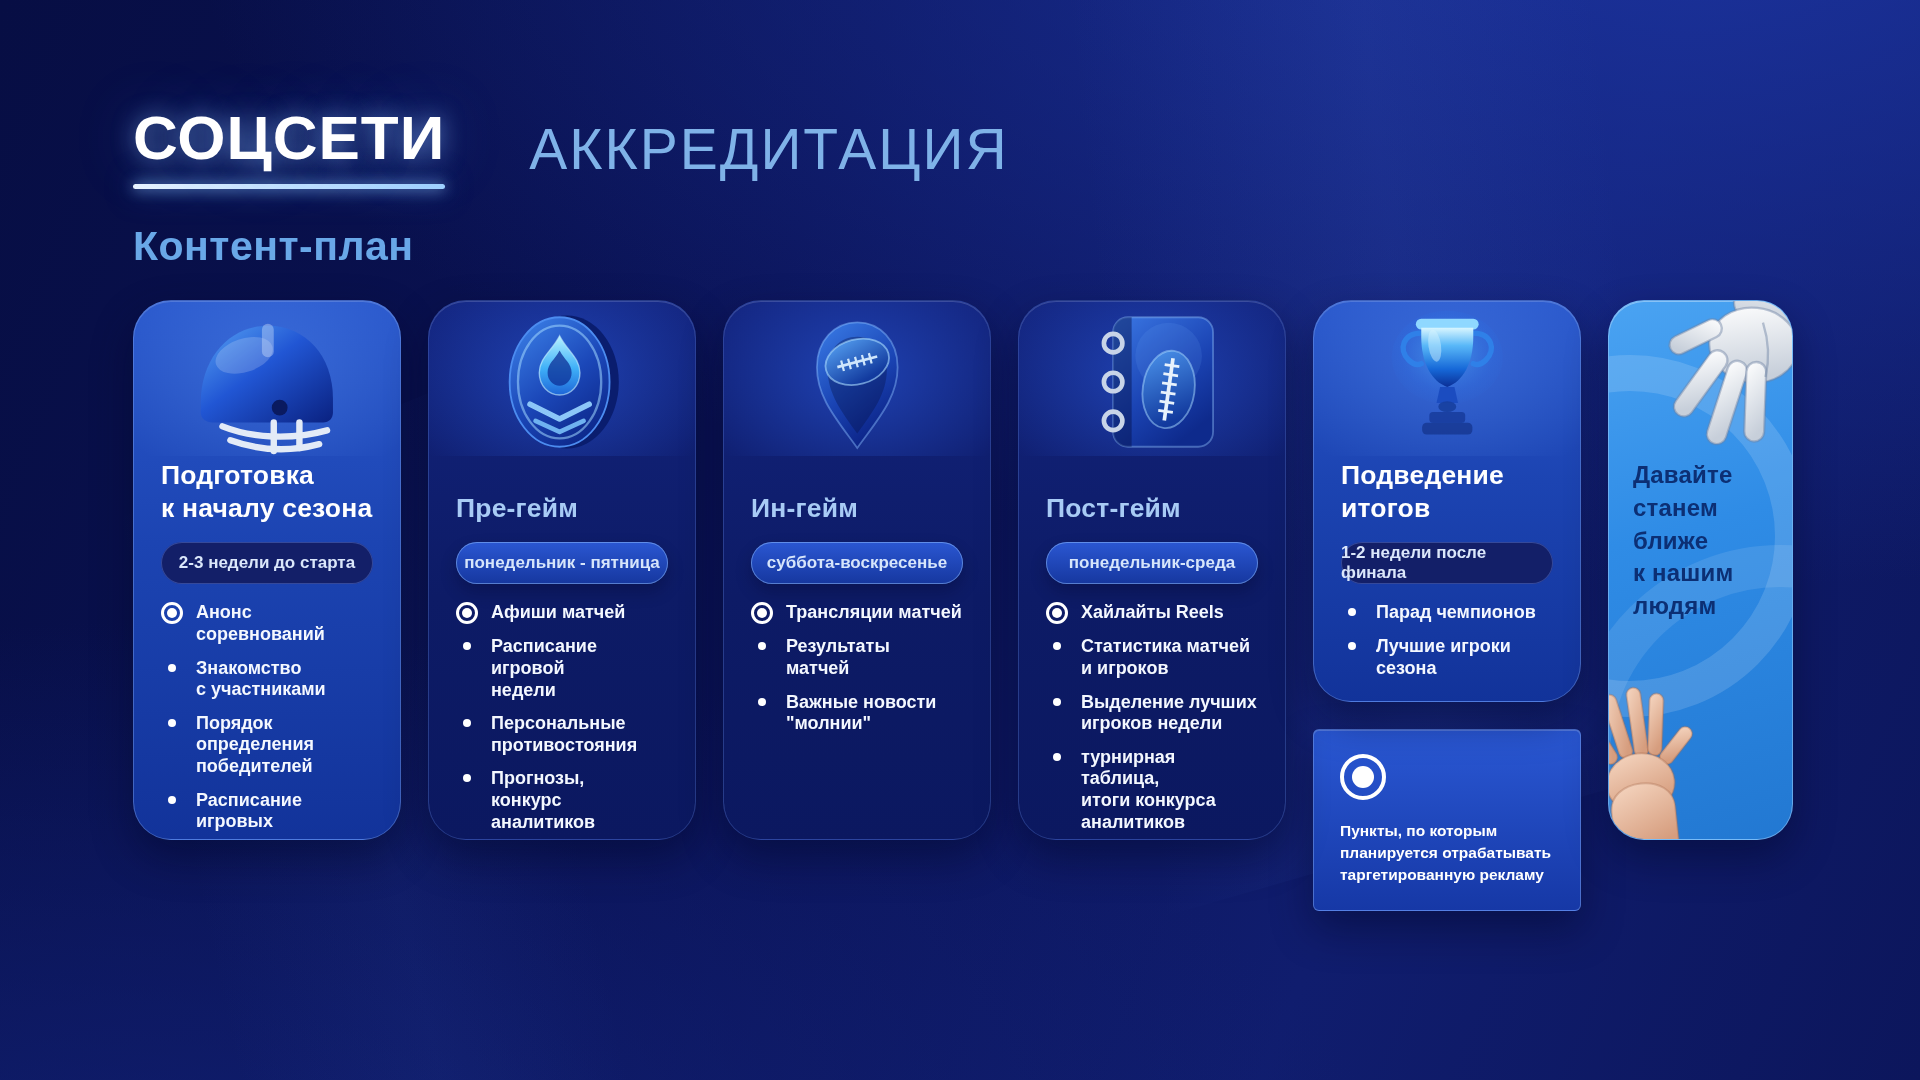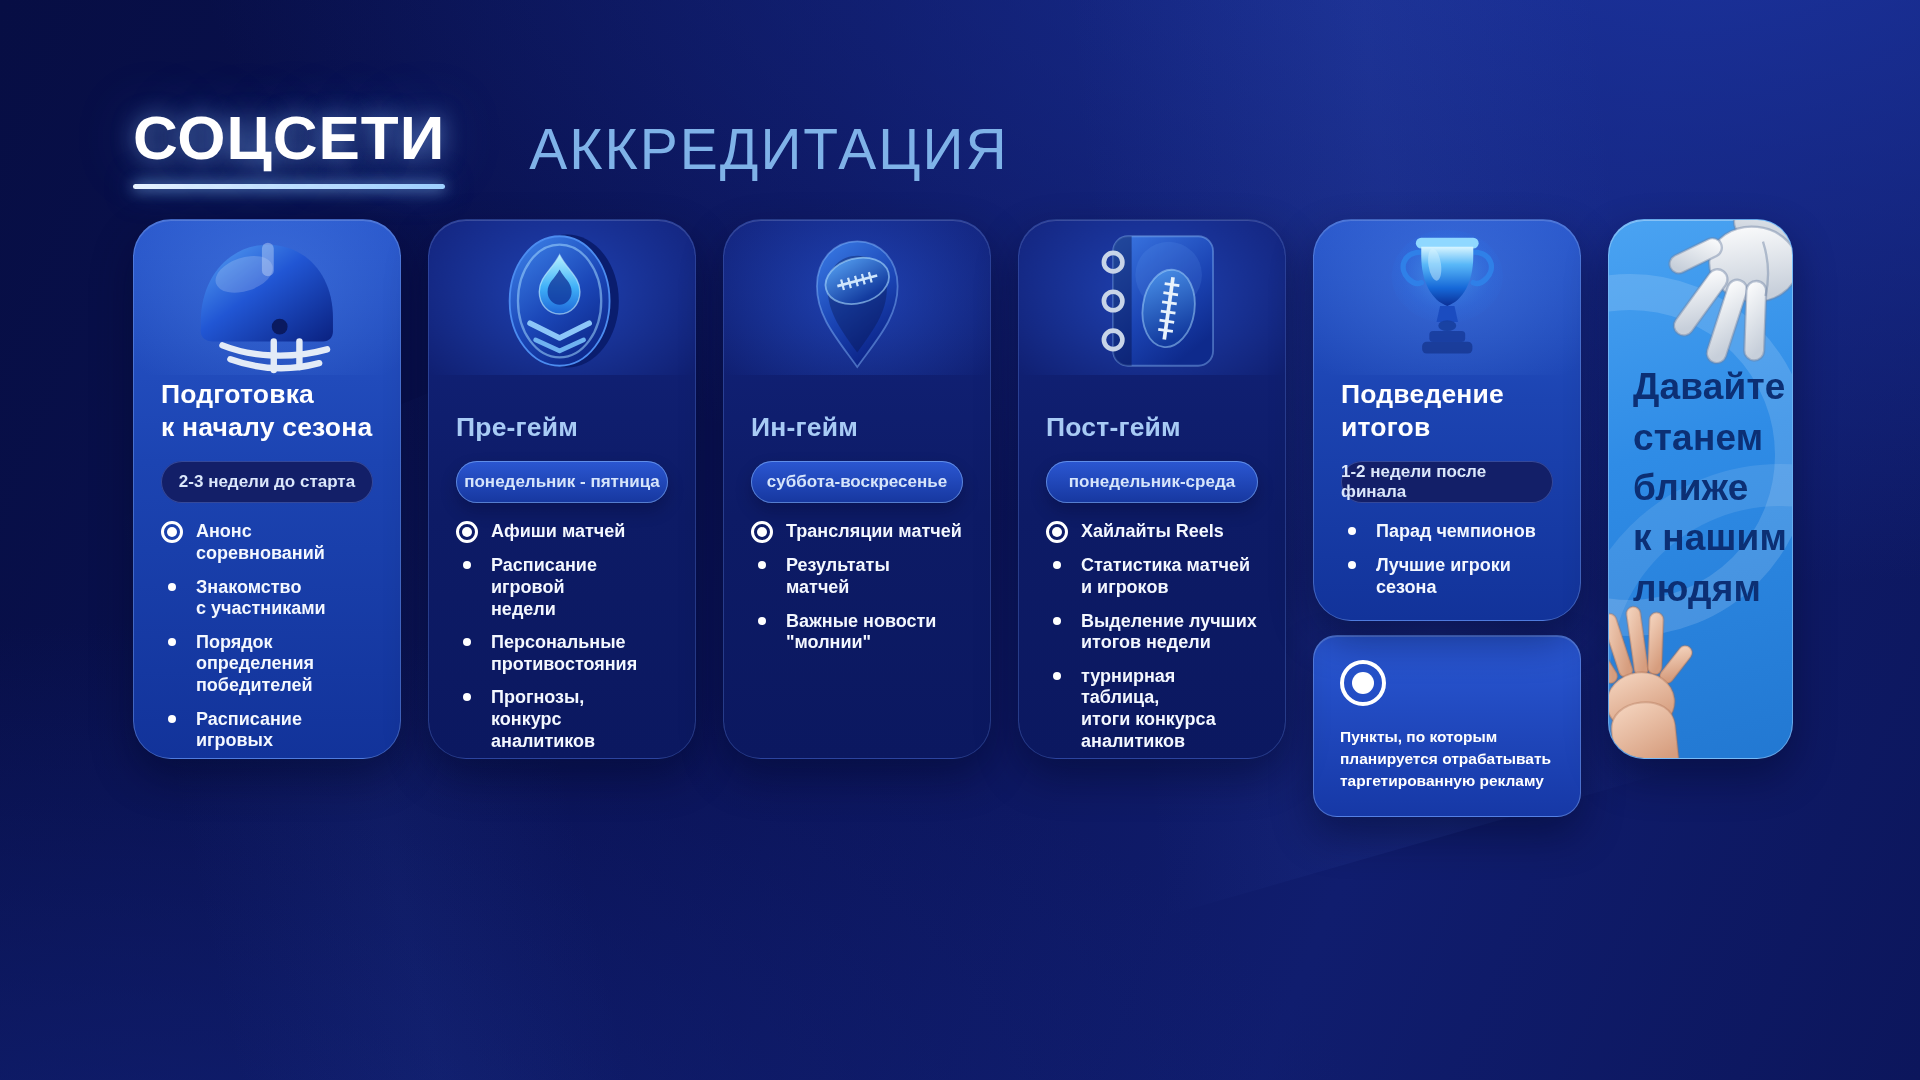--- a/index.html
+++ b/index.html
@@ -99,6 +99,7 @@
   </div>
 
 
+  <h3 class="section-heading">Контент-план</h3>
 
   <div class="cards-row">
 

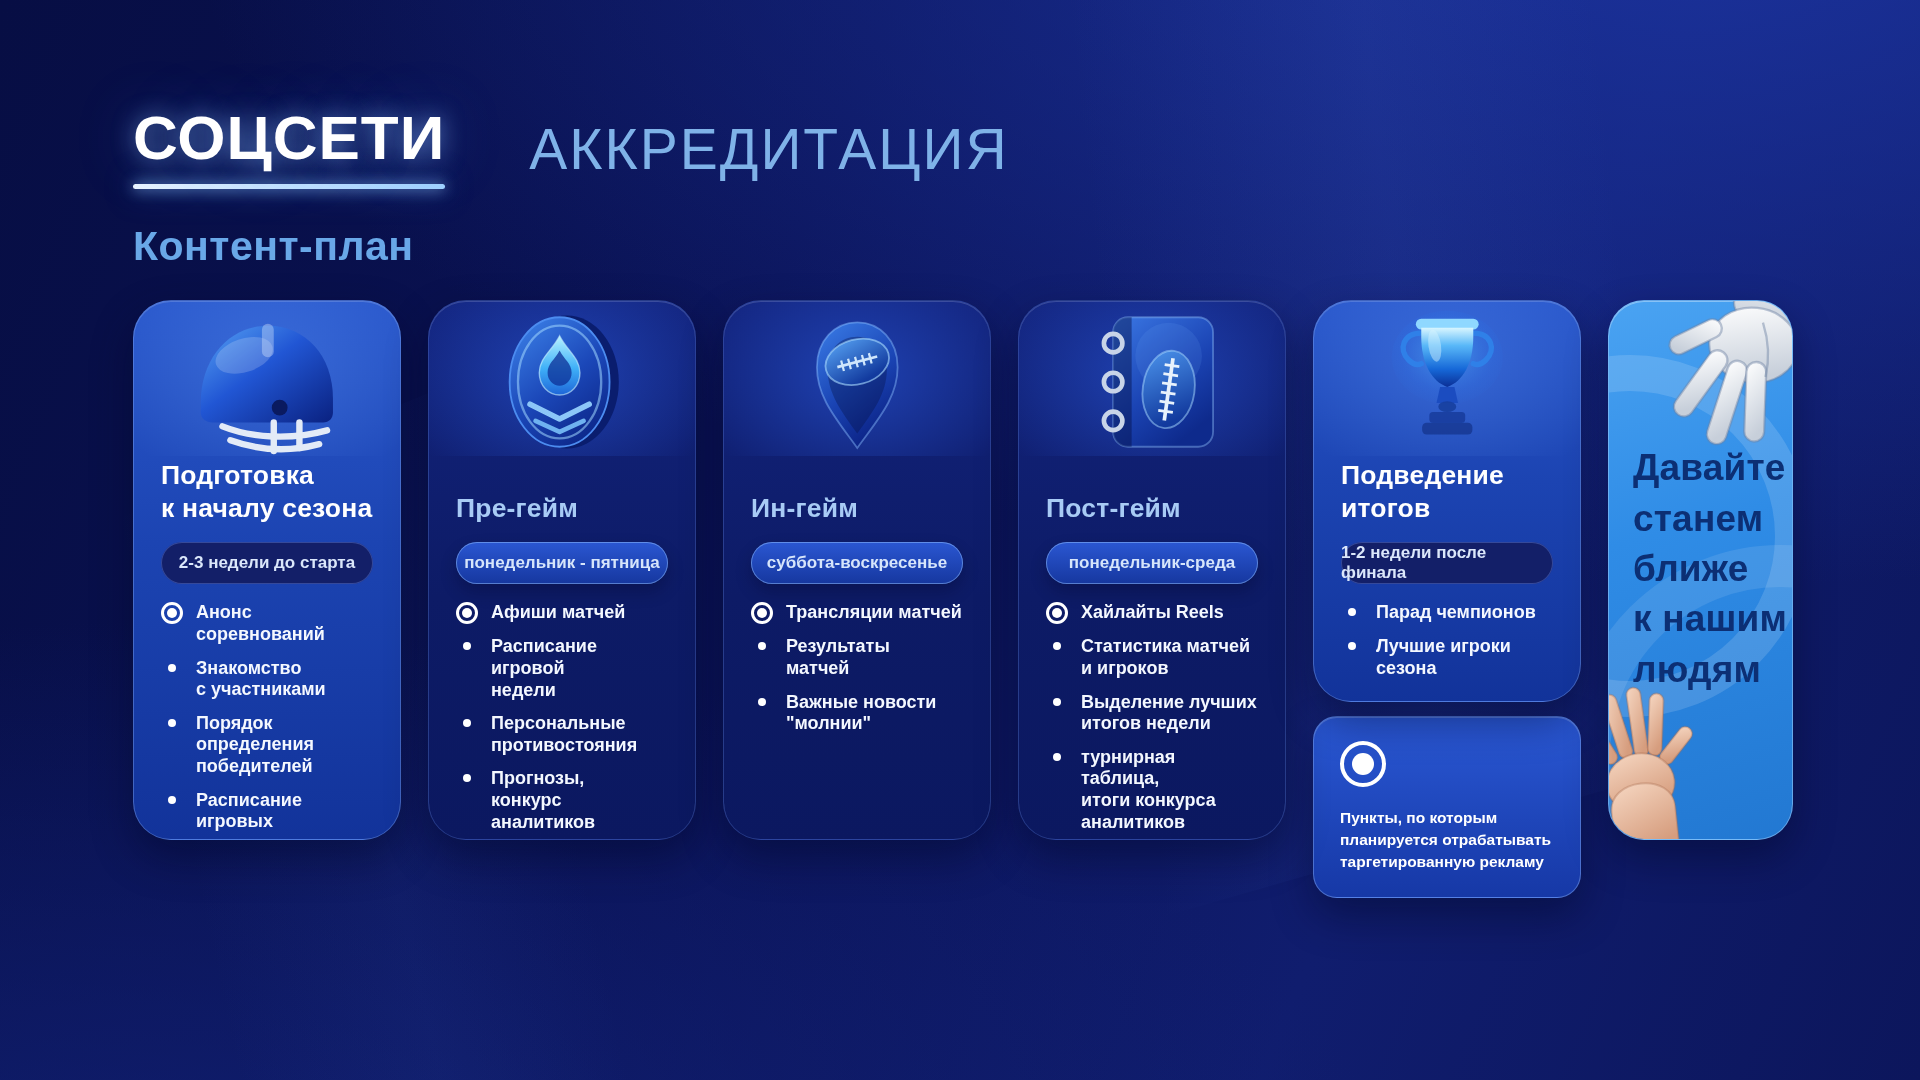--- a/index.html
+++ b/index.html
@@ -79,7 +79,7 @@
   .swirl.s2 { width:340px; height:340px; border:42px solid rgba(255,255,255,.10); right:-200px; bottom:-130px; }
   .glove { position:absolute; top:-14px; right:-16px; width:152px; transform:rotate(6deg); }
   .hand  { position:absolute; bottom:-14px; left:-16px; width:140px; transform:rotate(-6deg); }
-  .cta-text { position:absolute; top:142px; left:24px; font-size:37px; font-weight:800; color:#0c2f74;
+  .cta-text { position:absolute; top:158px; left:24px; font-size:24px; font-weight:800; color:#0c2f74;
               line-height:1.36; letter-spacing:.2px; }
 </style>
 </head>

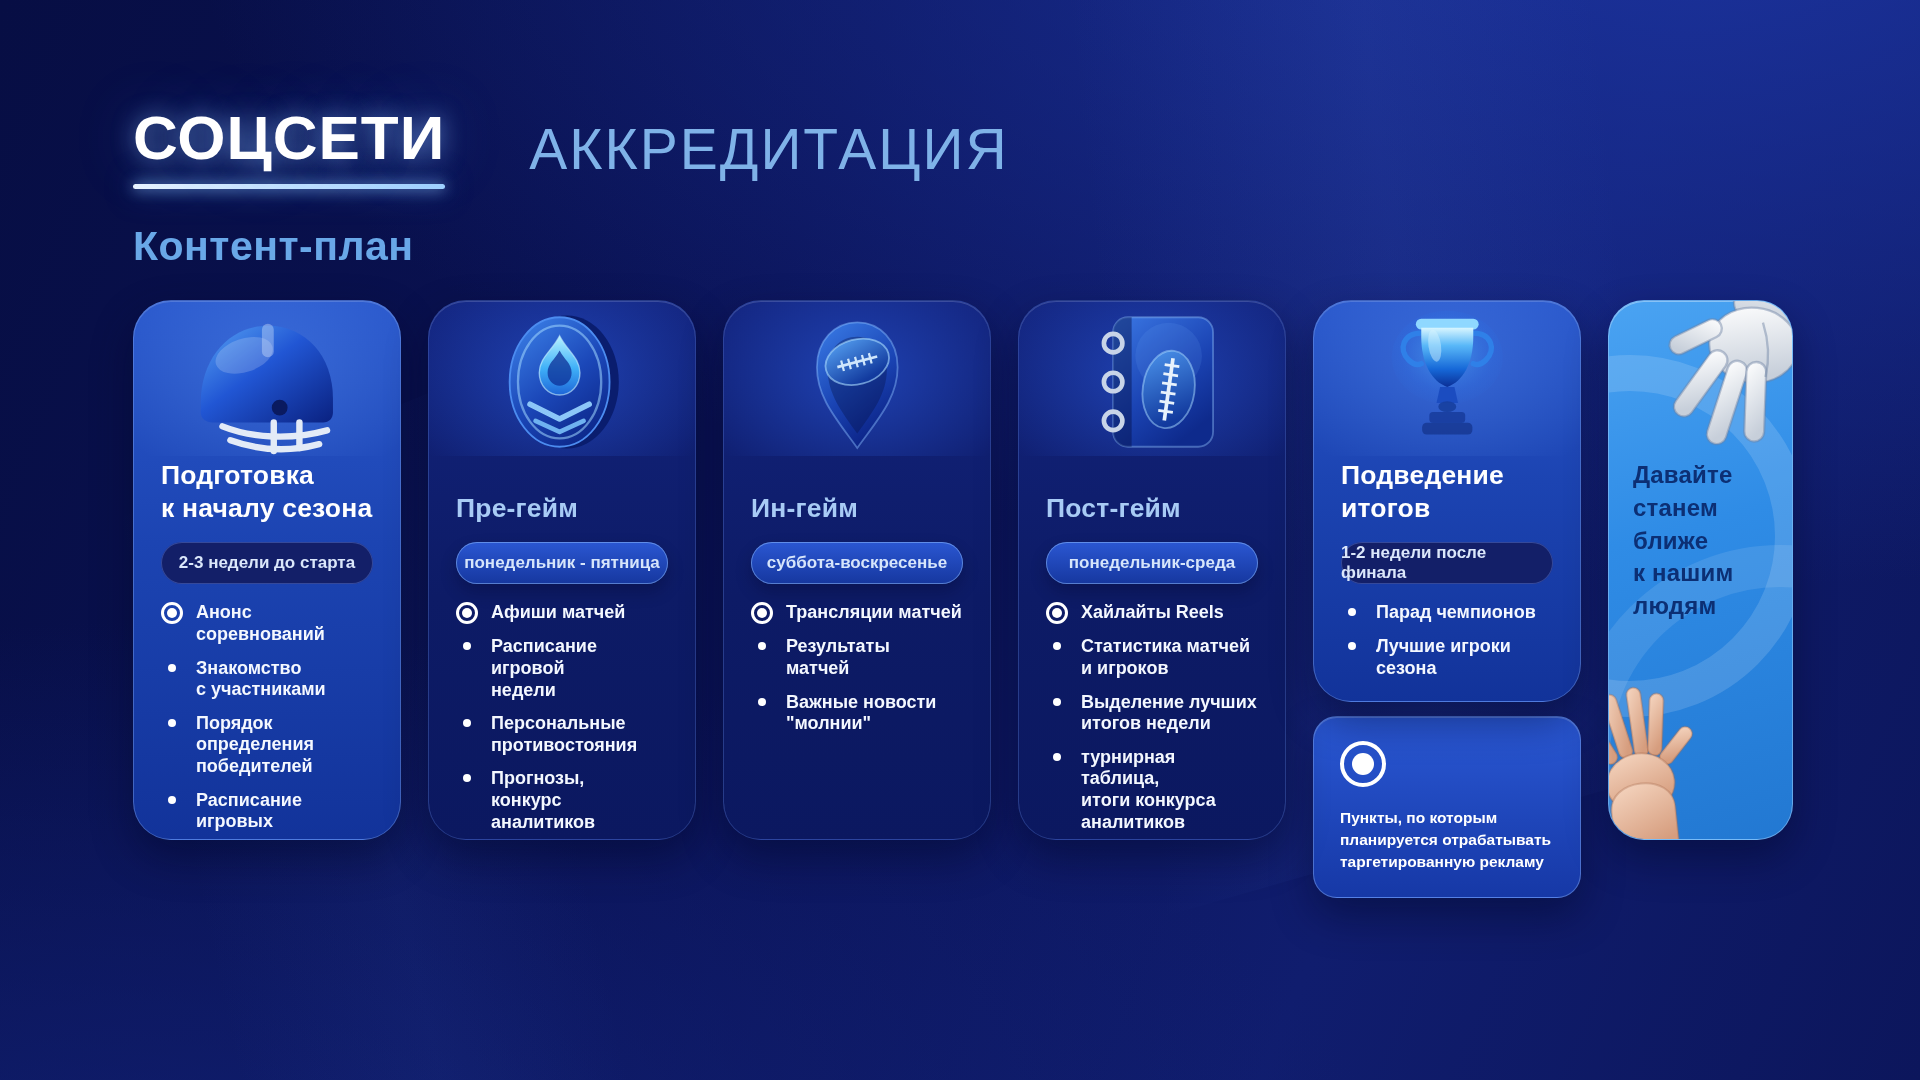--- a/index.html
+++ b/index.html
@@ -296,7 +296,7 @@
               <li>
                 <span class="dot"></span>
                 <span class="t item-text">Выделение лучших
-итогов недели</span>
+игроков недели</span>
               </li>
               <li>
                 <span class="dot"></span>

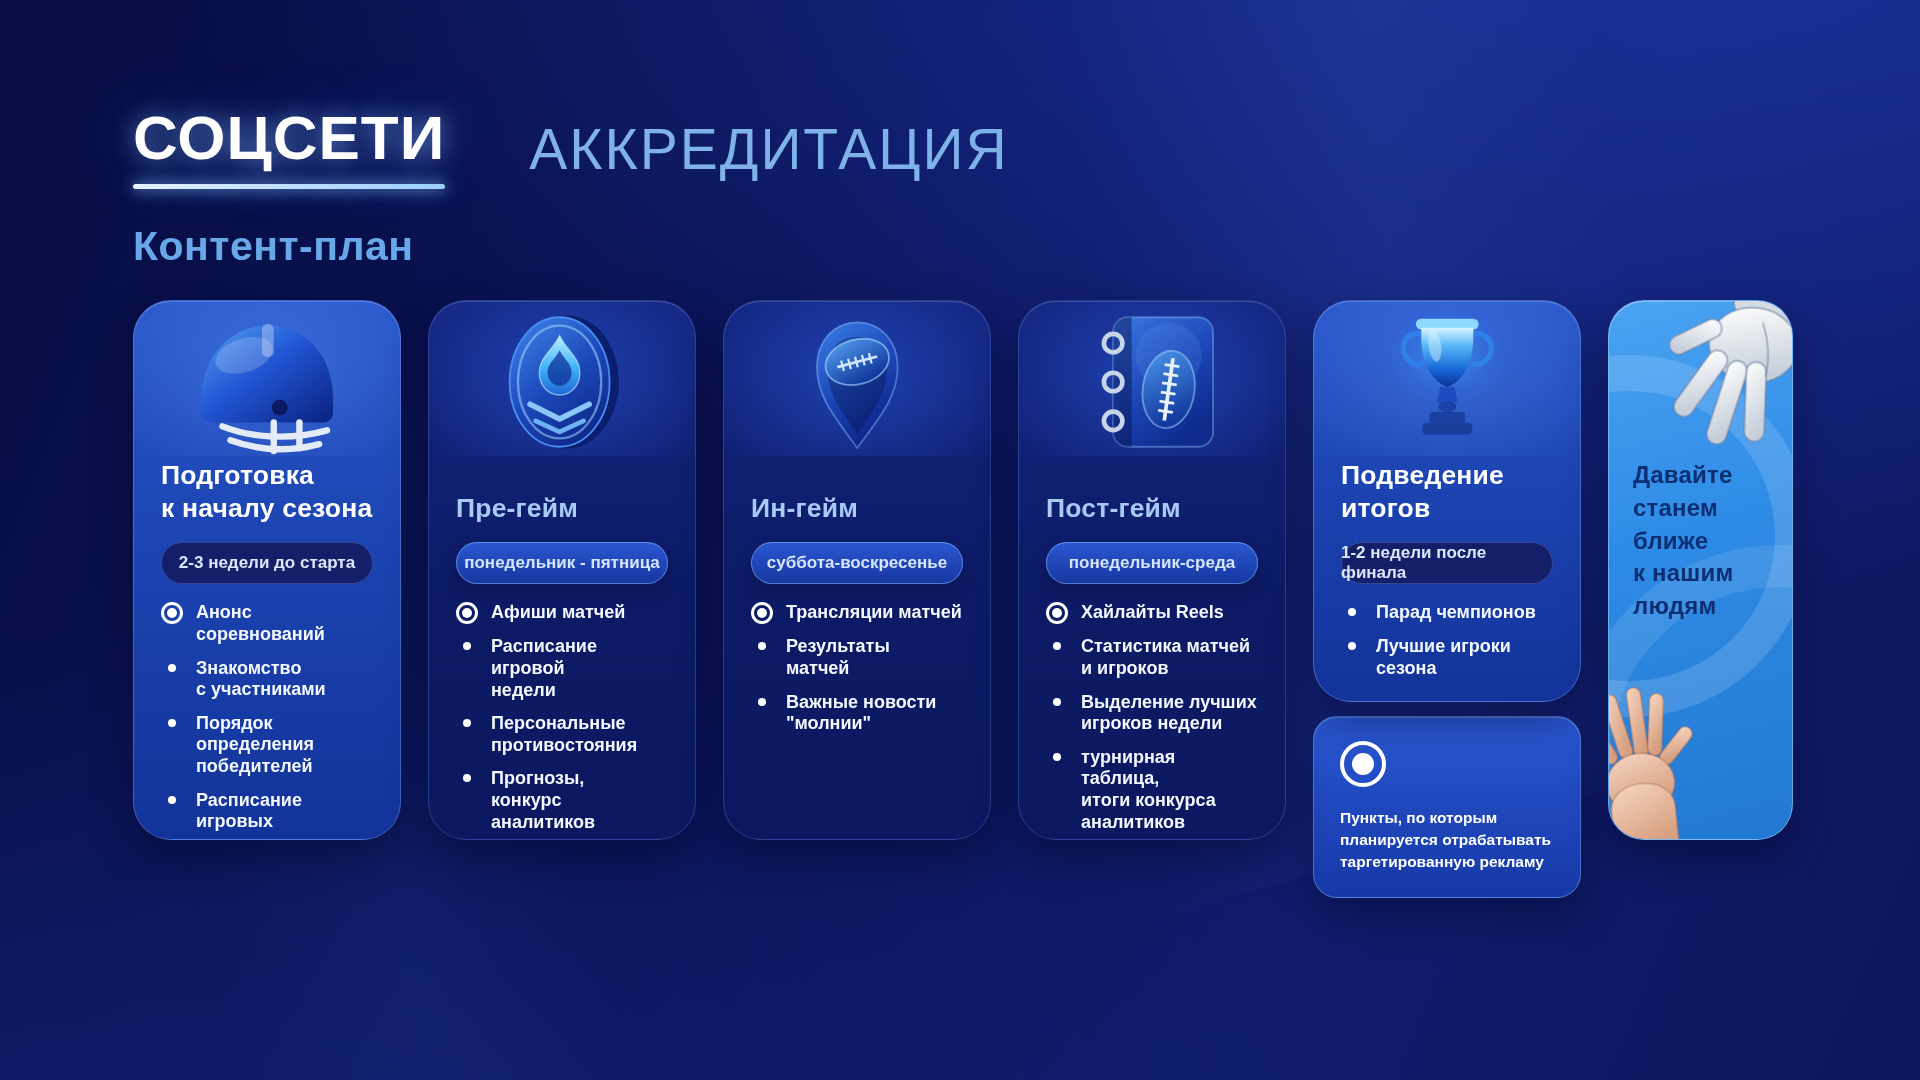--- a/index.html
+++ b/index.html
@@ -62,7 +62,7 @@
   .dot { width:8px; height:8px; flex:0 0 8px; background:#fff; border-radius:50%; margin:6px 20px 0 7px; }
 
   .with-legend .card { flex:0 0 auto; }
-  .legend-card { flex:1; margin-top:14px; border-radius:24px; padding:24px 26px; box-sizing:border-box;
+  .legend-card { flex:1; margin-top:27px; border-radius:6px; padding:24px 26px; box-sizing:border-box;
                  background:linear-gradient(180deg,#2a58d4 0%, #1638a6 100%);
                  border:1px solid rgba(150,190,255,.4);
                  box-shadow:0 18px 40px rgba(2,6,40,.45), inset 0 1px 0 rgba(255,255,255,.2); }

